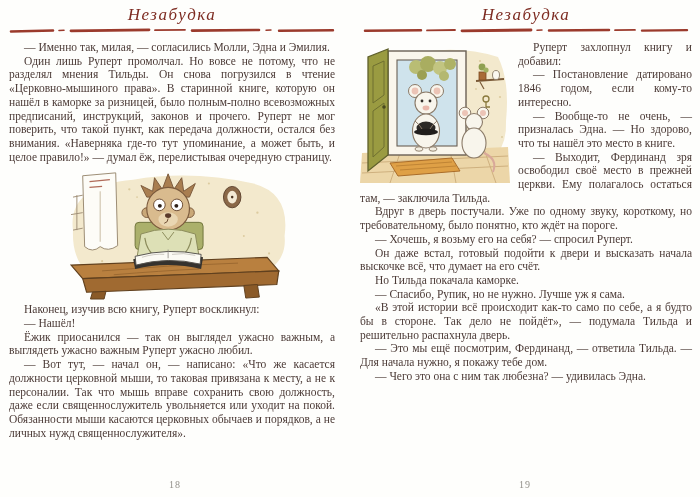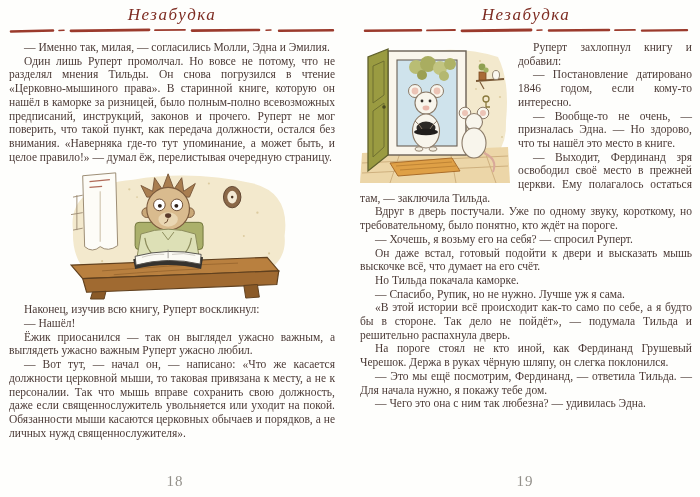--- a/index.html
+++ b/index.html
@@ -236,7 +236,7 @@
       <p>— Выходит, Фердинанд зря освободил своё место в прежней церкви. Ему полагалось остаться там, — заключила Тильда.</p>
       <p>Вдруг в дверь постучали. Уже по одному звуку, короткому, но требовательному, было понятно, кто ждёт на пороге.</p>
       <p>— Хочешь, я возьму его на себя? — спросил Руперт.</p>
-      <p>Он даже встал, готовый подойти к двери и высказать мышь выскочке всё, что думает на его счёт.</p>
+      <p>Он даже встал, готовый подойти к двери и высказать начала выскочке всё, что думает на его счёт.</p>
       <p>Но Тильда покачала каморке.</p>
       <p>— Спасибо, Рупик, но не нужно. Лучше уж я сама.</p>
       <p>«В этой истории всё происходит как-то само по себе, а я будто бы в стороне. Так дело не пойдёт», — подумала Тильда и решительно распахнула дверь.</p>

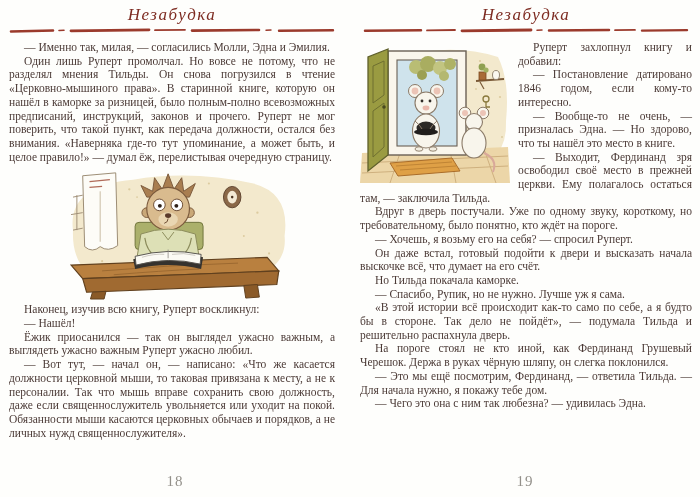--- a/index.html
+++ b/index.html
@@ -240,7 +240,6 @@
       <p>Но Тильда покачала каморке.</p>
       <p>— Спасибо, Рупик, но не нужно. Лучше уж я сама.</p>
       <p>«В этой истории всё происходит как-то само по себе, а я будто бы в стороне. Так дело не пойдёт», — подумала Тильда и решительно распахнула дверь.</p>
-      <p>На пороге стоял не кто иной, как Фердинанд Грушевый Черешок. Держа в руках чёрную шляпу, он слегка поклонился.</p>
       <p>— Это мы ещё посмотрим, Фердинанд, — ответила Тильда. — Для начала нужно, я покажу тебе дом.</p>
       <p>— Чего это она с ним так любезна? — удивилась Эдна.</p>
     </div>

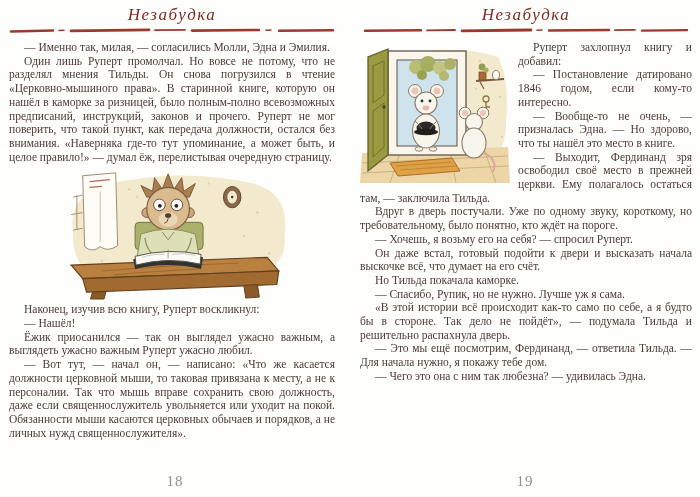--- a/index.html
+++ b/index.html
@@ -30,7 +30,7 @@
 
   .pagenum {
     position:absolute; bottom:7px; left:0; right:0;
-    text-align:center; font-size:15px; color:#93908a; letter-spacing:1px;
+    text-align:center; font-size:10px; color:#93908a; letter-spacing:1px;
   }
 </style>
 </head>

